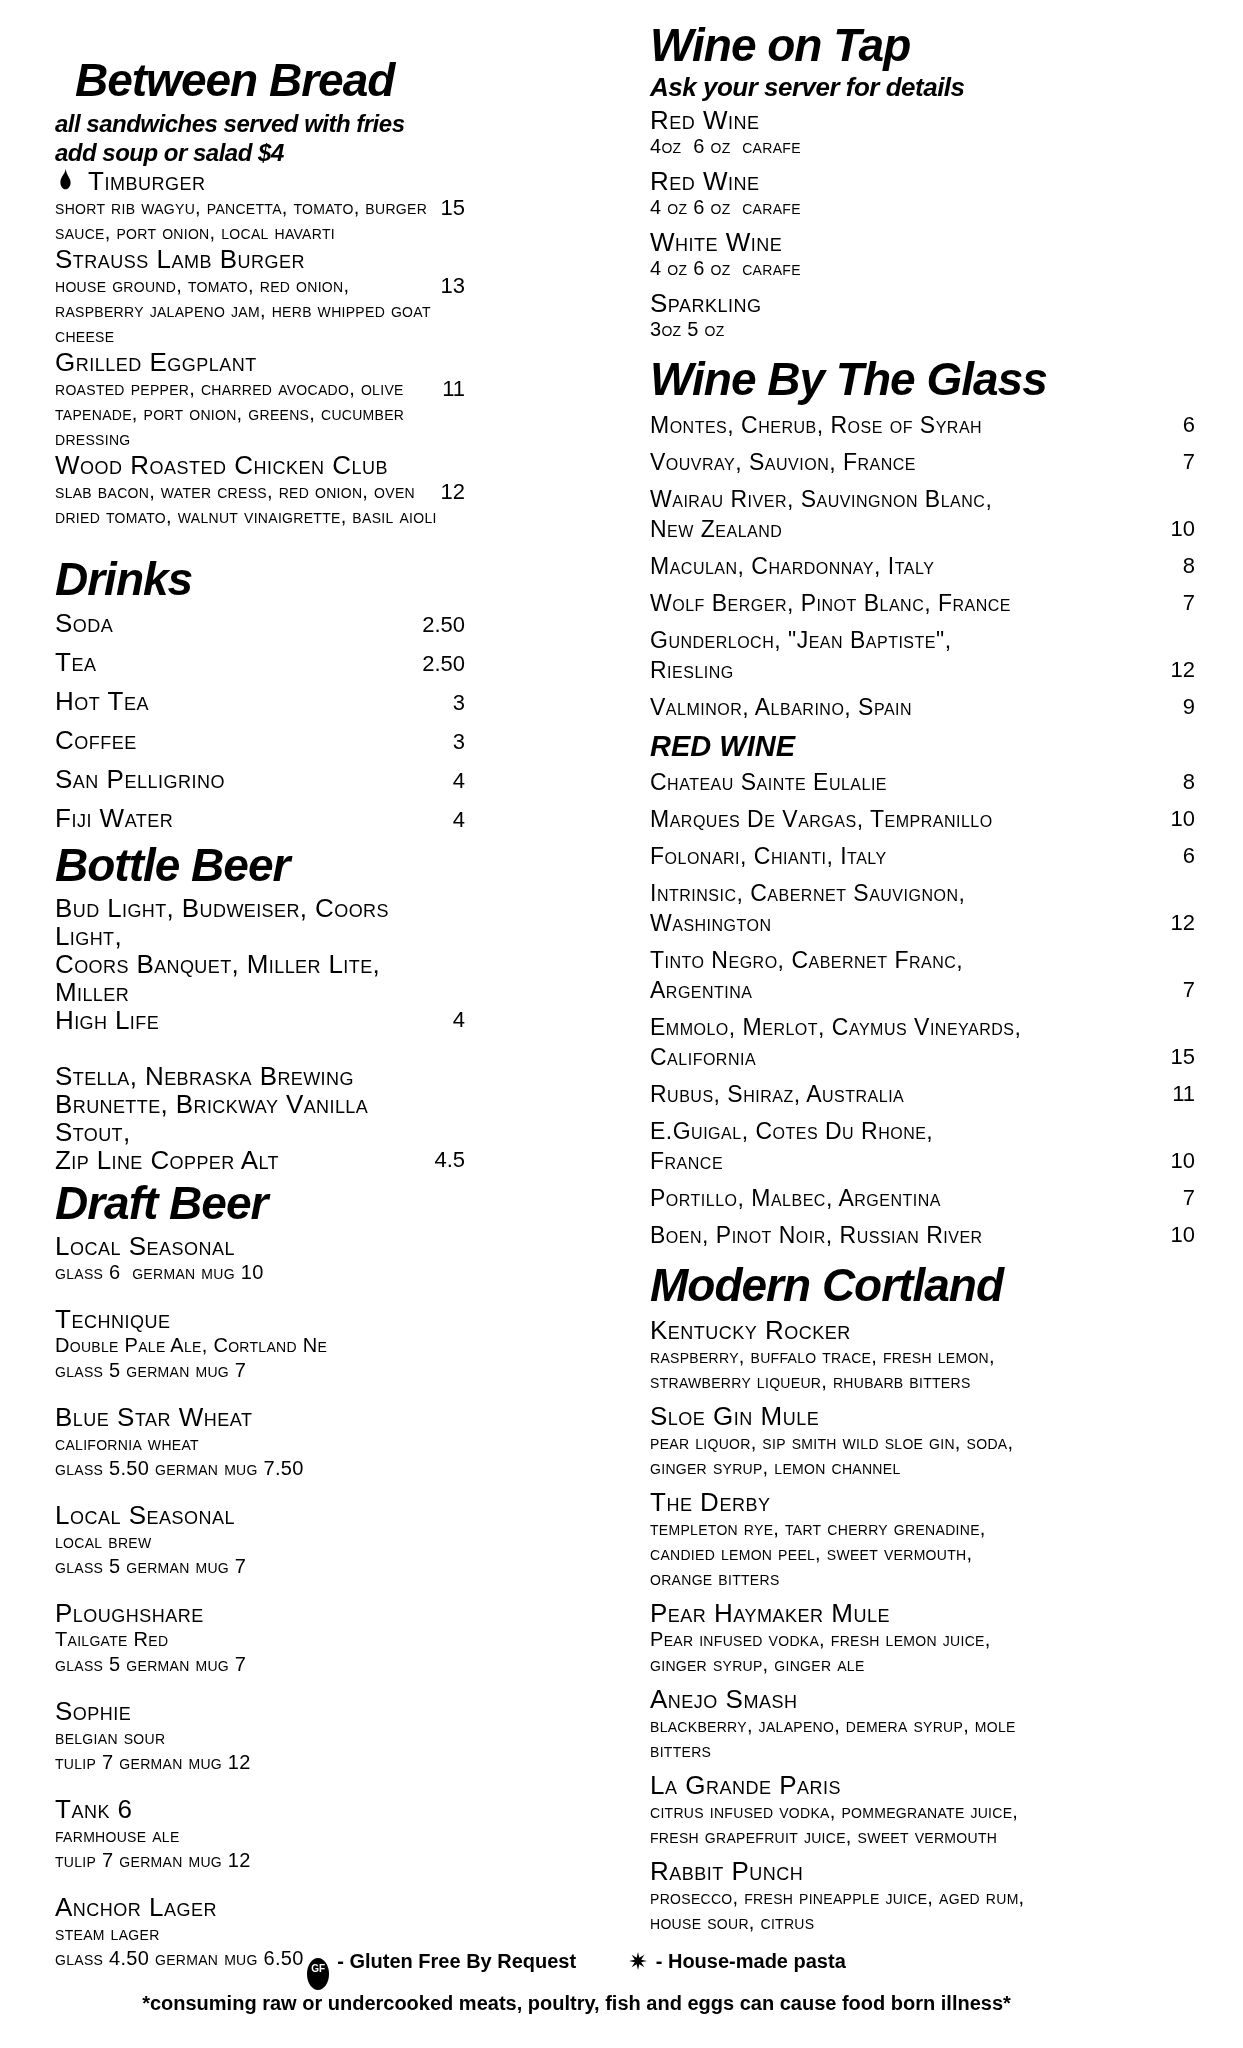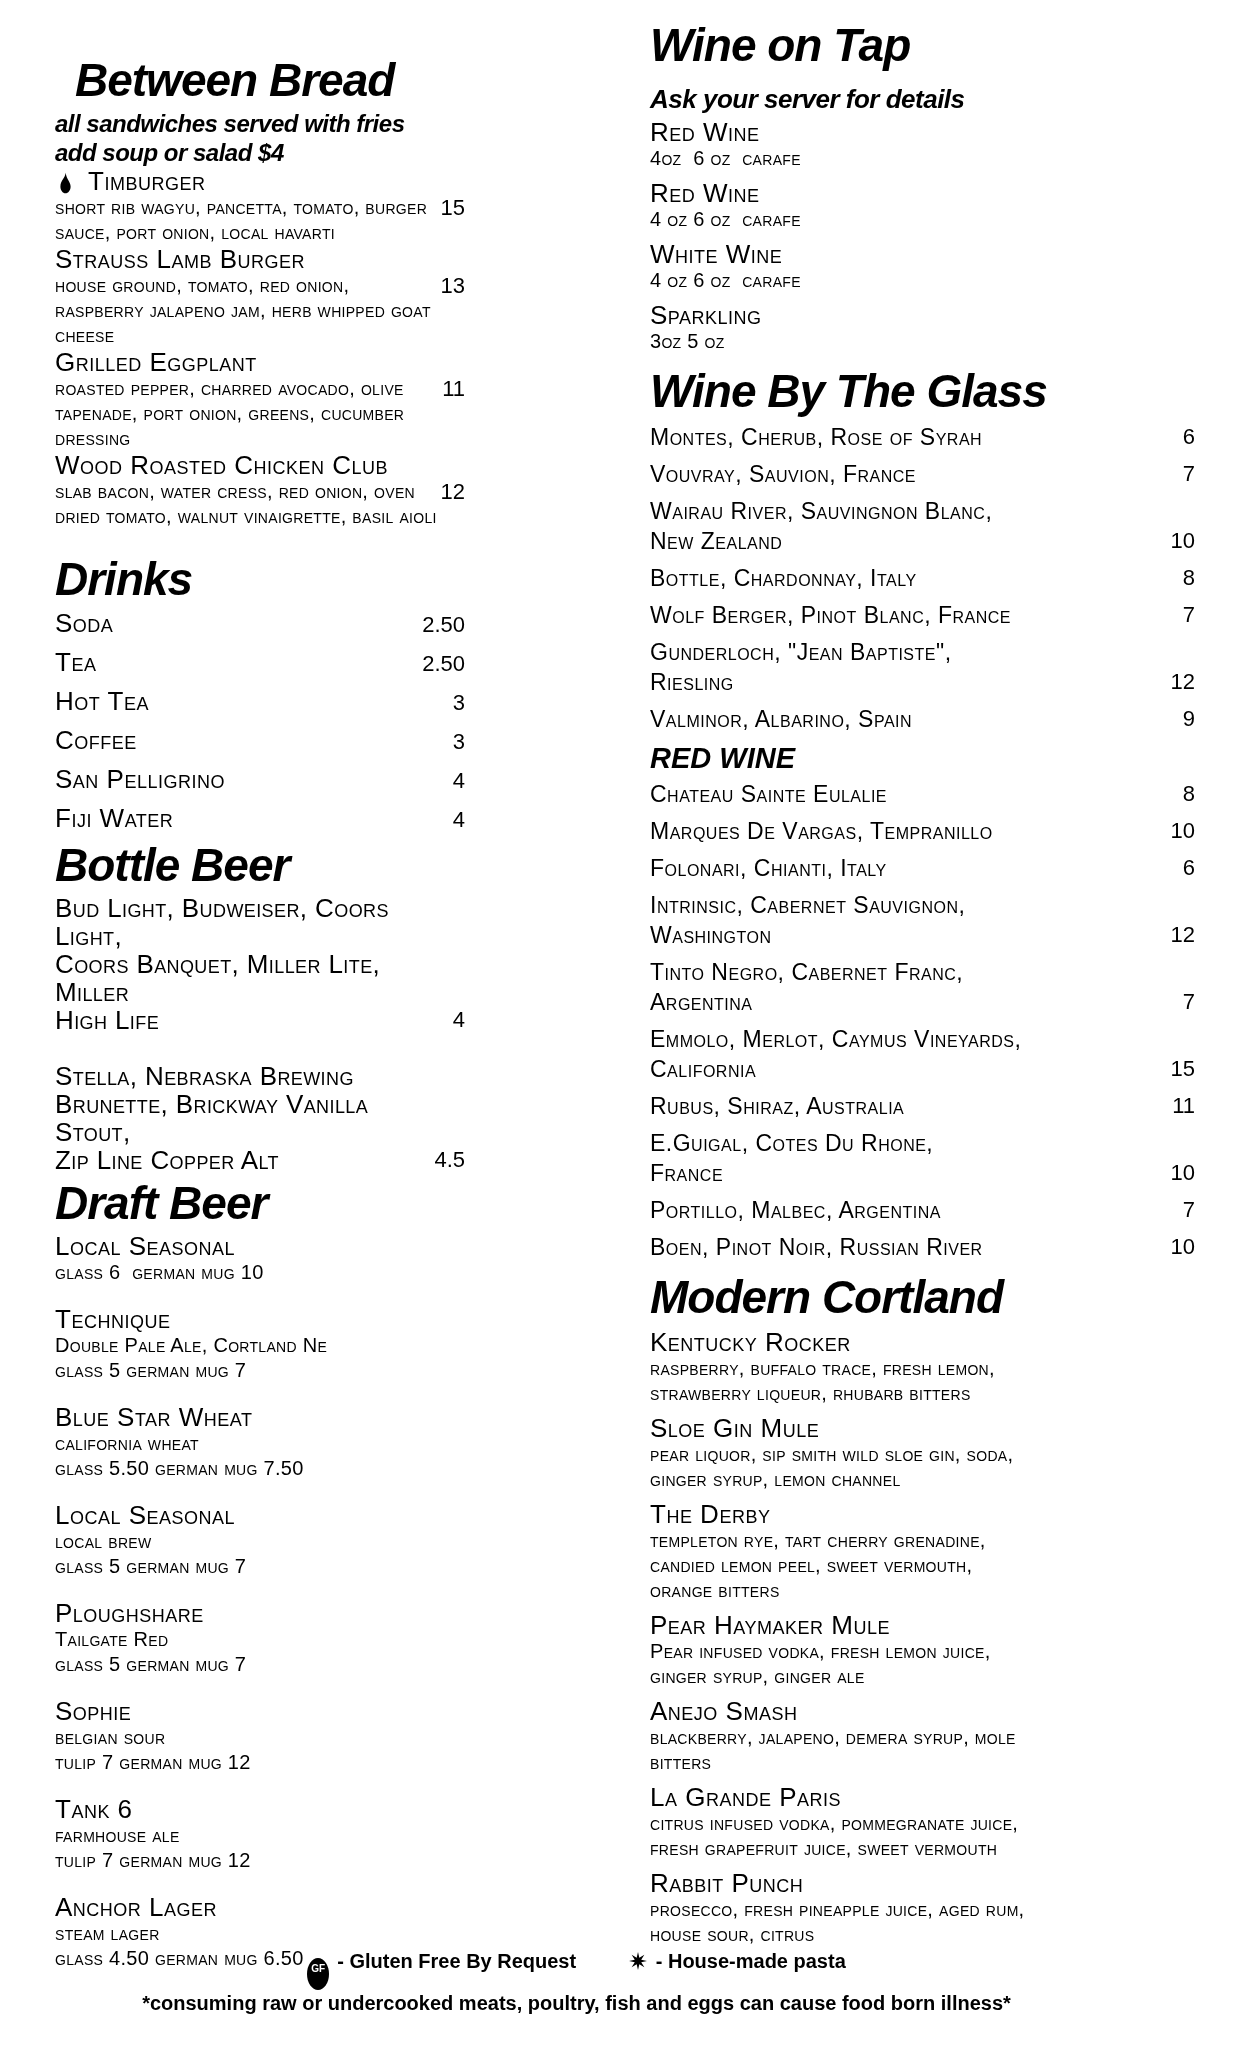--- a/index.html
+++ b/index.html
@@ -38,7 +38,7 @@
   .draft-item{margin-bottom:20px}
   .sizes{font-size:20px;line-height:25px;letter-spacing:.3px;white-space:pre-wrap}
 
-  #wot-title{margin-bottom:14px}
+  #wot-title{margin-bottom:2px}
   .subtitle{font-size:26px;line-height:30px;margin-bottom:4px;letter-spacing:-.5px}
   .tap-item{margin-bottom:8px}
 

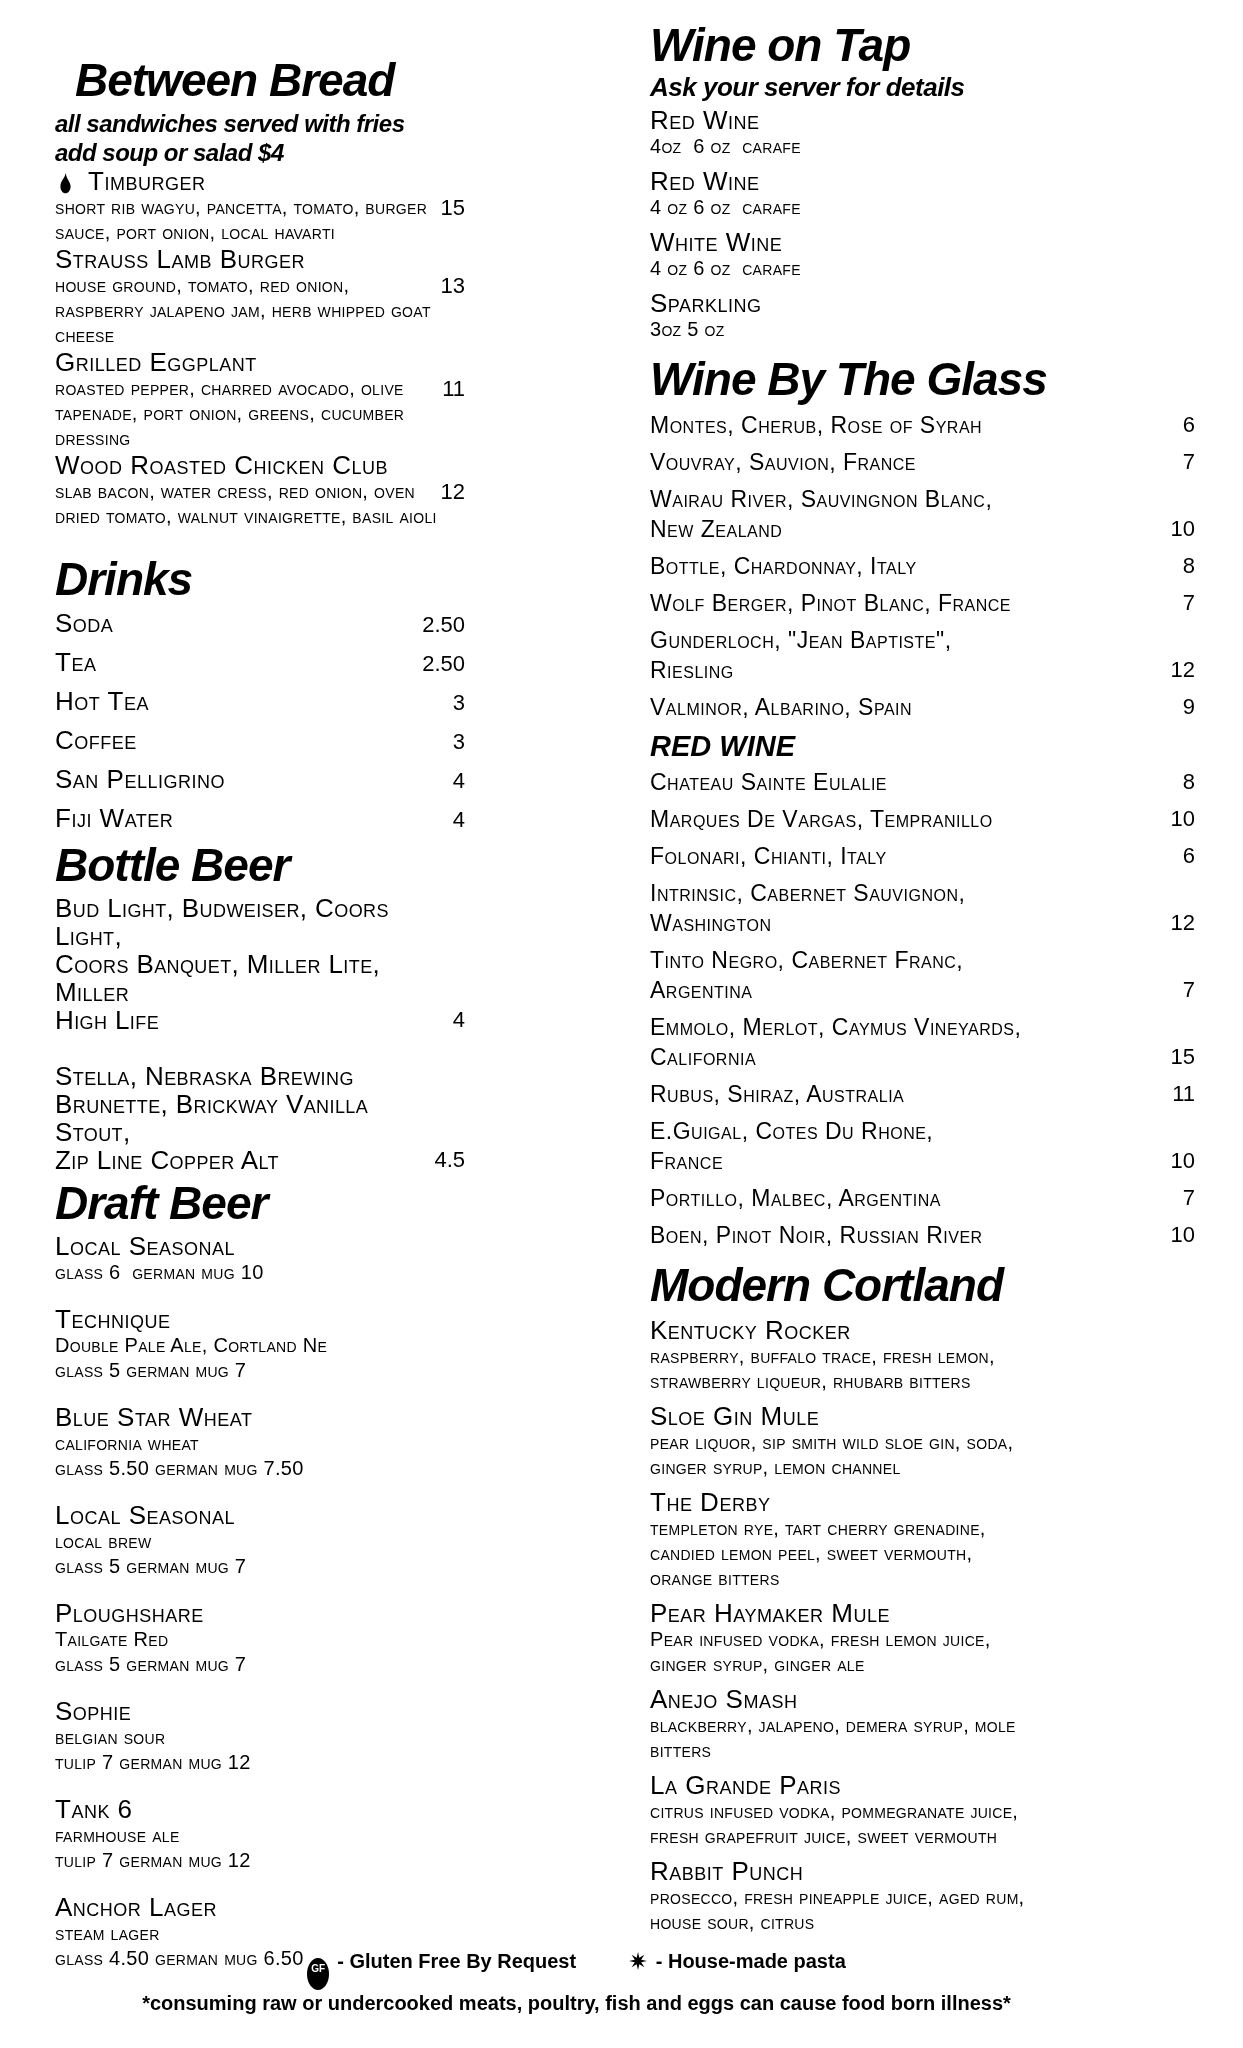--- a/index.html
+++ b/index.html
@@ -23,7 +23,7 @@
   .price{font-size:22px;padding-bottom:1px}
   .price-row{display:flex;justify-content:space-between;}
   .price-row .desc{flex:1}
-  .bb-name-row{display:flex;align-items:flex-end}
+  .bb-name-row{display:flex;align-items:flex-start}
   .flame{display:inline-block;margin:0 14px 0 2px;line-height:0}
 
   #drinks-title{margin:0}

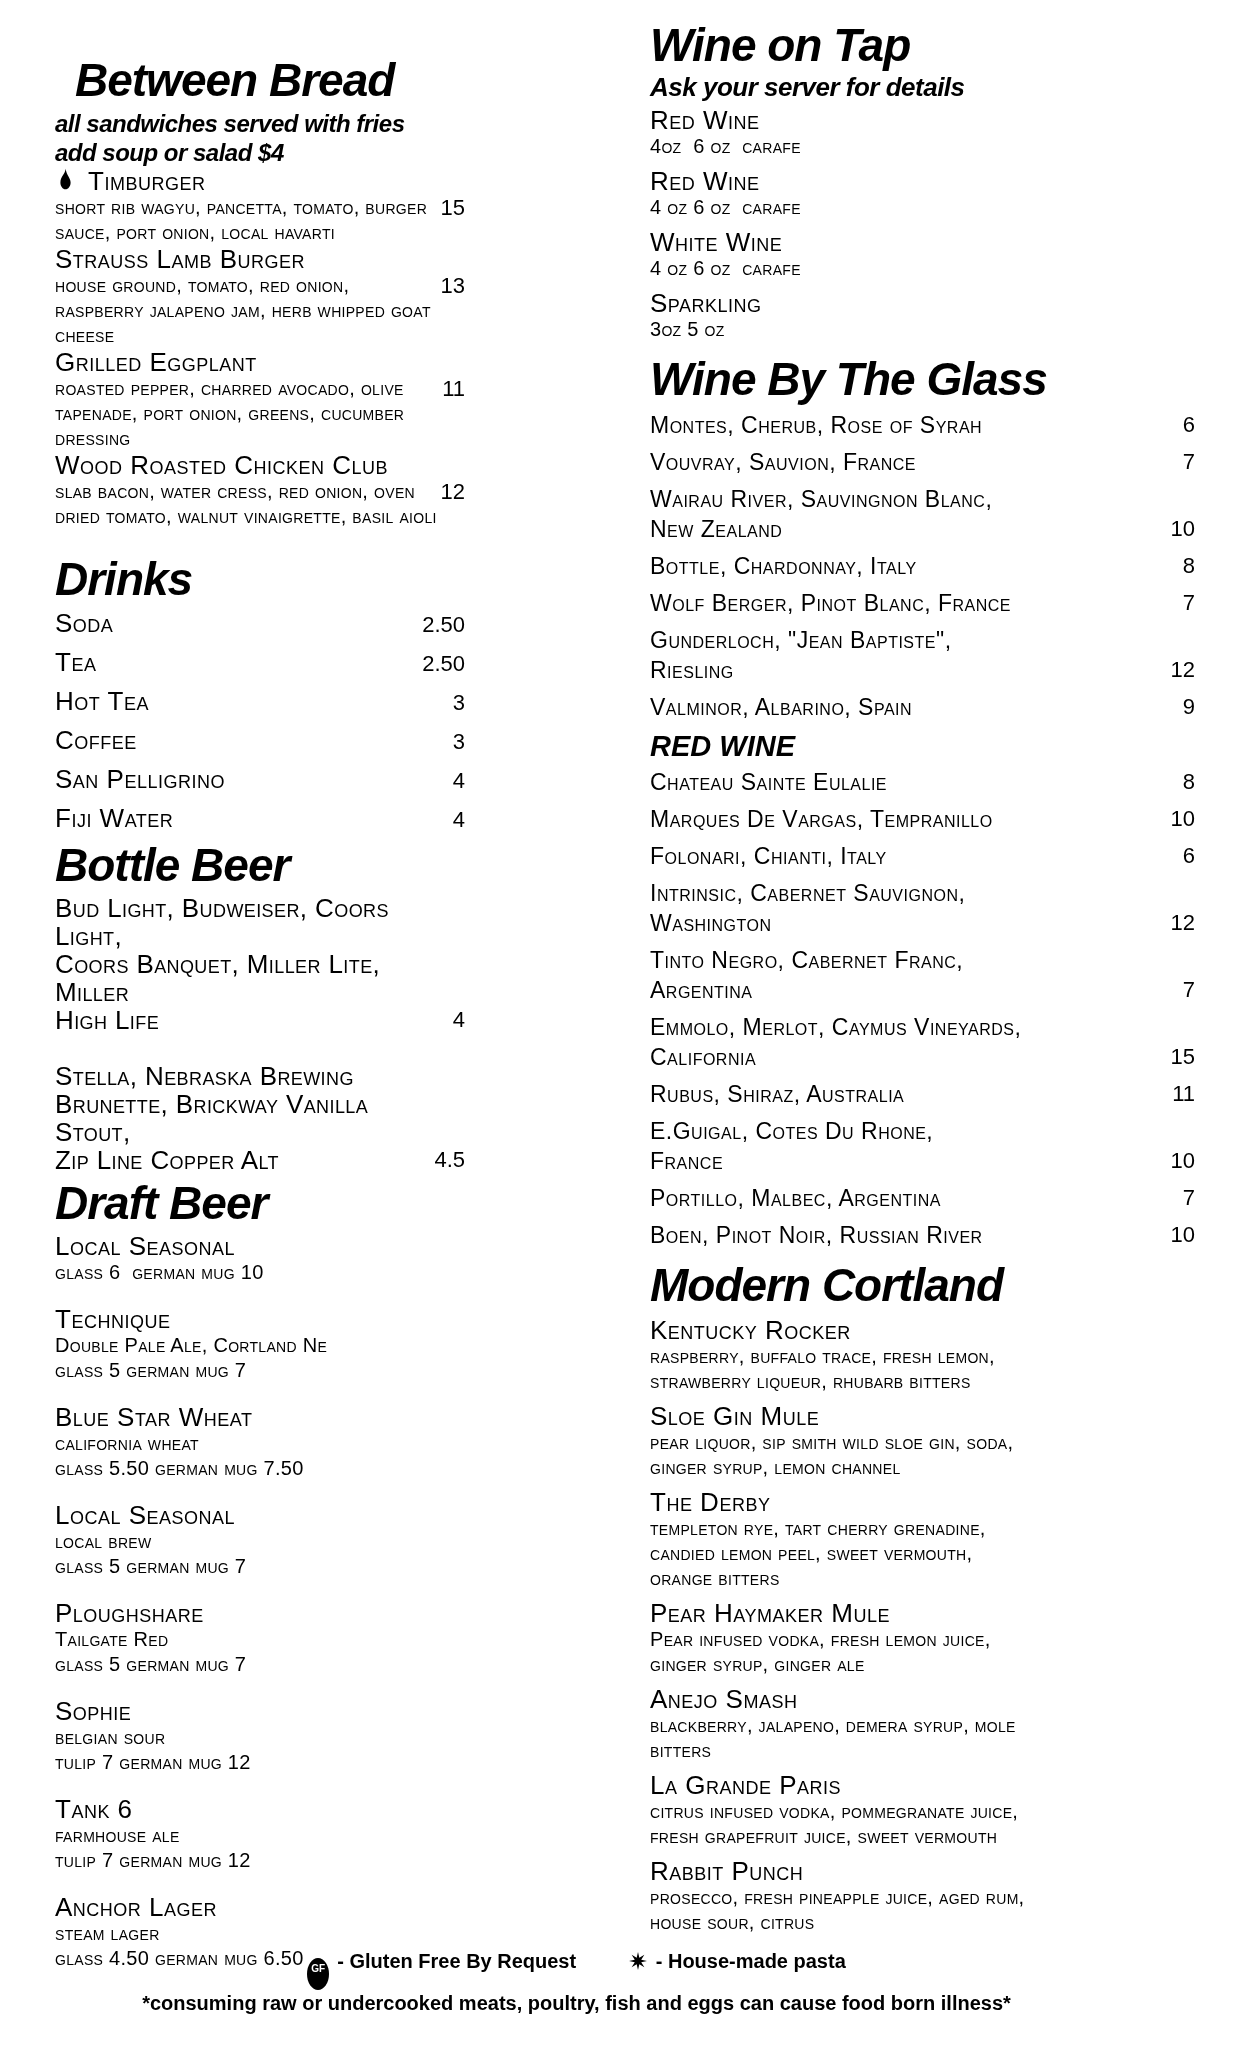--- a/index.html
+++ b/index.html
@@ -253,7 +253,7 @@
           <div class="wine-price">10</div>
         </div>
         <div class="wine-row">
-          <div class="wine-name sc">Bottle, Chardonnay, Italy</div>
+          <div class="wine-name sc">Maculan, Chardonnay, Italy</div>
           <div class="wine-price">8</div>
         </div>
         <div class="wine-row">

